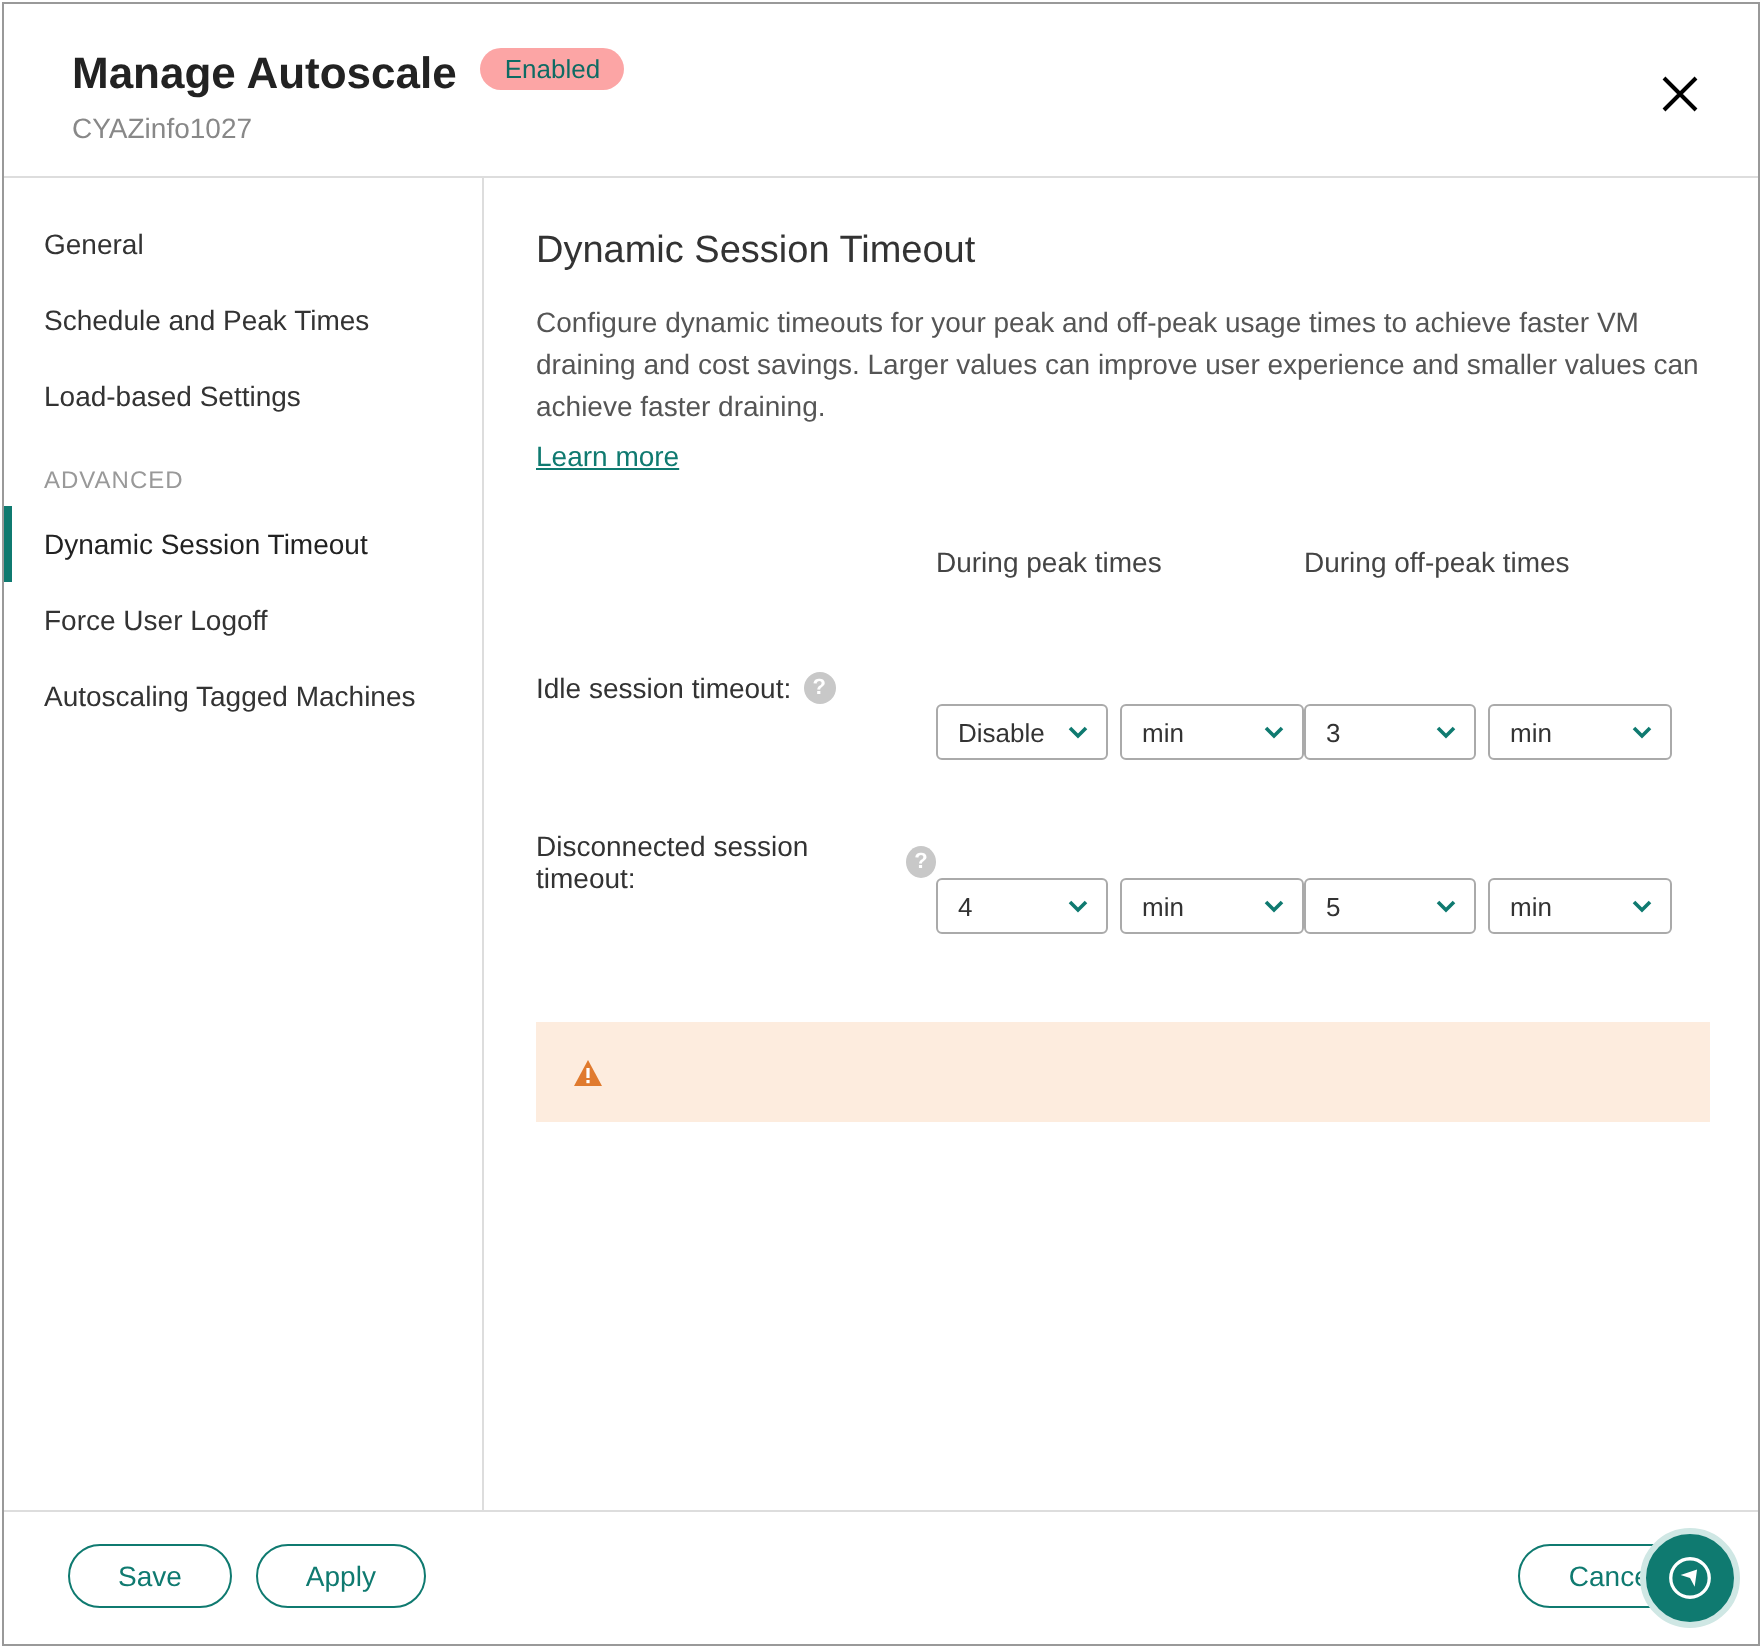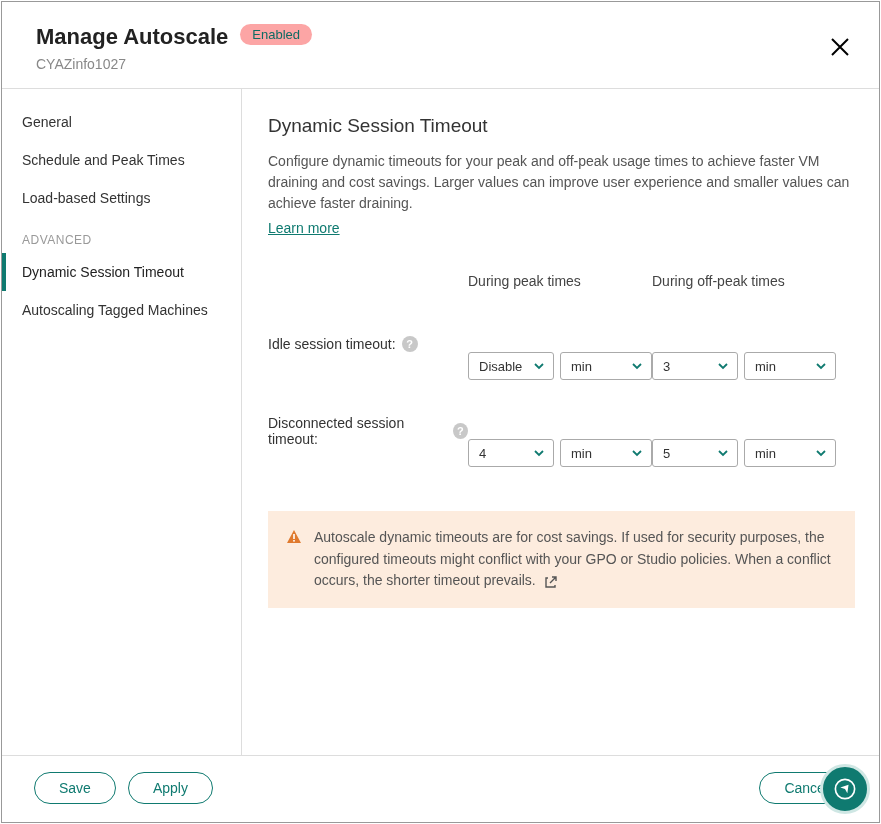--- a/index.html
+++ b/index.html
@@ -249,6 +249,7 @@
       <div class="nav-item">Load-based Settings</div>
       <div class="nav-section">ADVANCED</div>
       <div class="nav-item active">Dynamic Session Timeout</div>
+      <div class="nav-item">Force User Logoff</div>
       <div class="nav-item">Autoscaling Tagged Machines</div>
     </div>
 

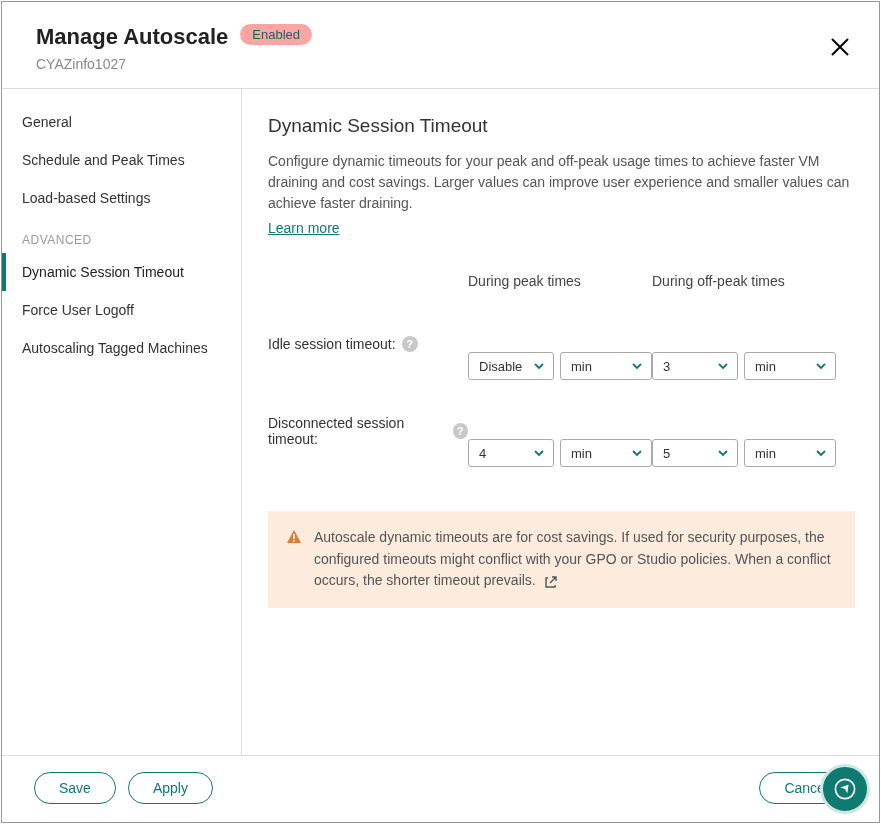--- a/index.html
+++ b/index.html
@@ -340,12 +340,6 @@
           <rect x="7.2" y="5" width="1.6" height="5" fill="#fff"></rect>
           <rect x="7.2" y="11" width="1.6" height="1.6" fill="#fff"></rect>
         </svg>
-        <div class="alert-text">
-          <span>Autoscale dynamic timeouts are for cost savings. If used for security purposes, the configured timeouts might conflict with your GPO or Studio policies. When a conflict occurs, the shorter timeout prevails.</span>
-          <svg class="ext-icon" viewBox="0 0 14 14">
-            <path d="M4 3 H2 V12 H11 V10 M6 8 L12 2 M8 2 H12 V6" stroke="#555" stroke-width="1.4" fill="none"></path>
-          </svg>
-        </div>
       </div>
 
     </div>

